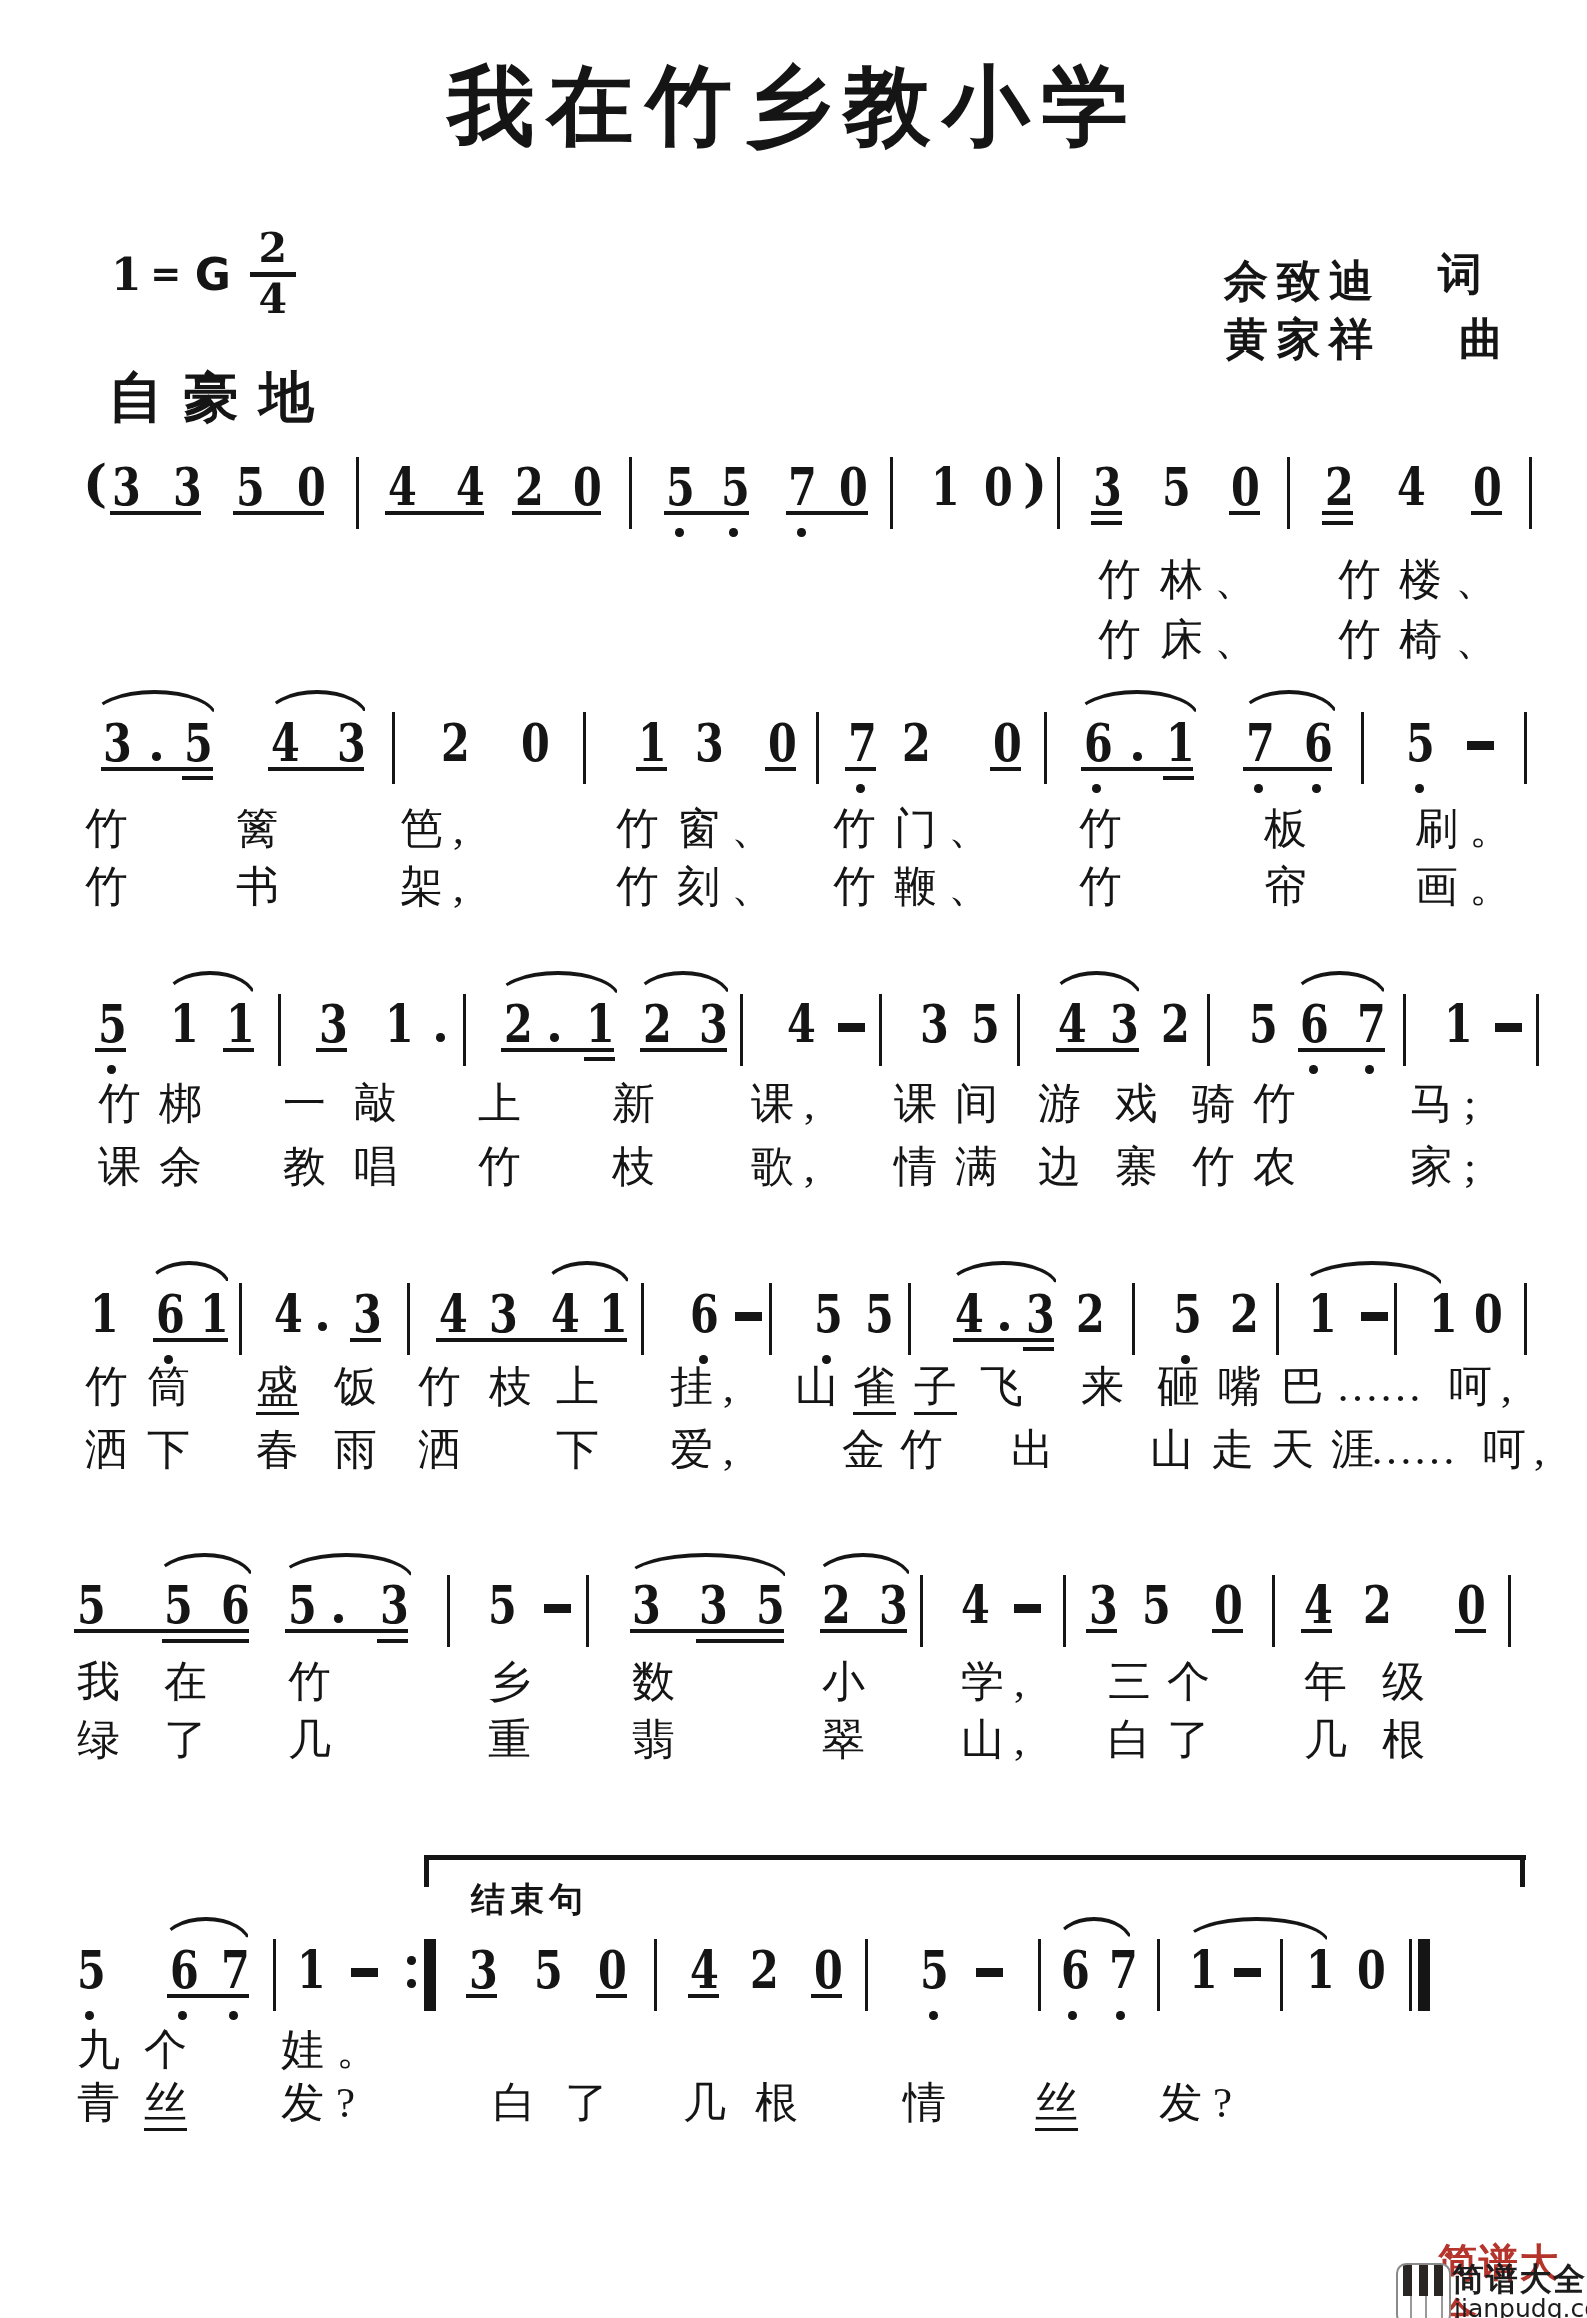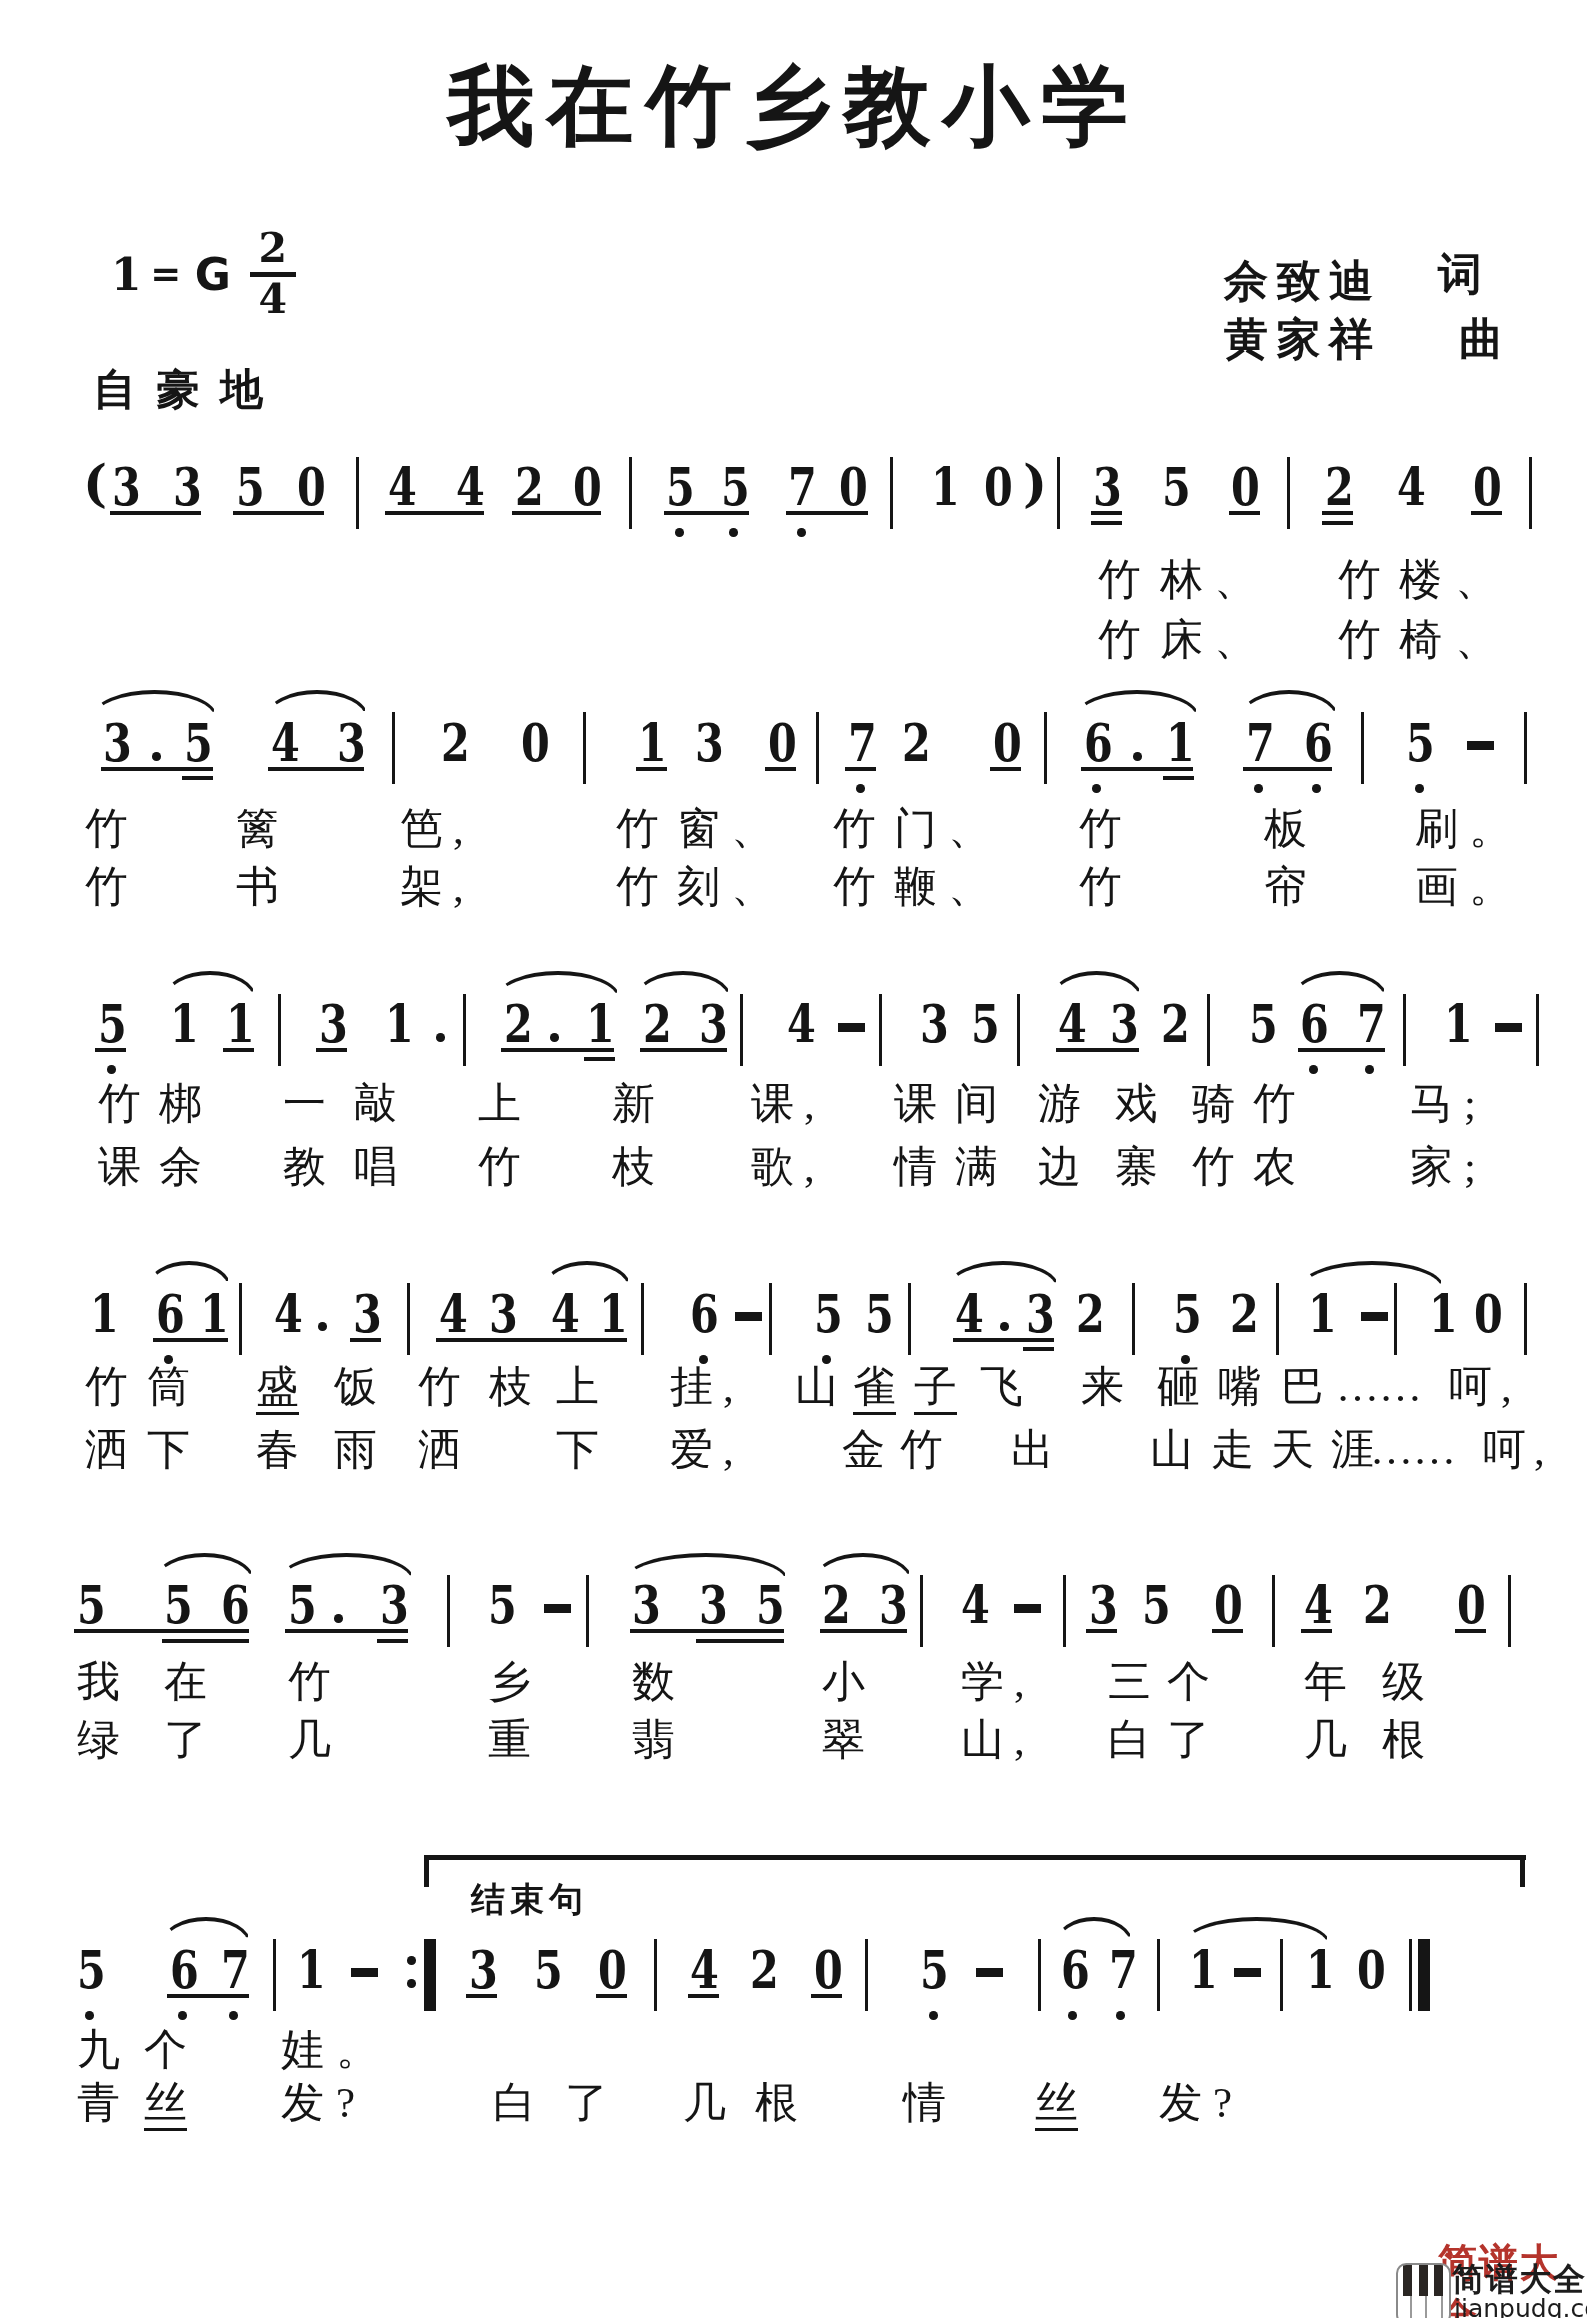--- a/index.html
+++ b/index.html
@@ -22,7 +22,7 @@
   .meter{display:inline-flex;flex-direction:column;align-items:center;line-height:1;}
   .meter .num,.meter .den{font-size:41px;font-family:"DejaVu Serif",serif;}
   .meter .rule{width:46px;height:5.1px;background:#151515;margin:2.6px 0;}
-  .tempo{position:absolute;left:93px;top:361px;font-size:43px;letter-spacing:20.5px;font-weight:bold;}
+  .tempo{position:absolute;left:108px;top:361px;font-size:55px;letter-spacing:20.5px;font-weight:bold;}
   .credit-row{position:absolute;font-size:44px;letter-spacing:8.5px;font-weight:bold;}
   .credit-role{position:absolute;font-size:44px;font-weight:bold;}
   

